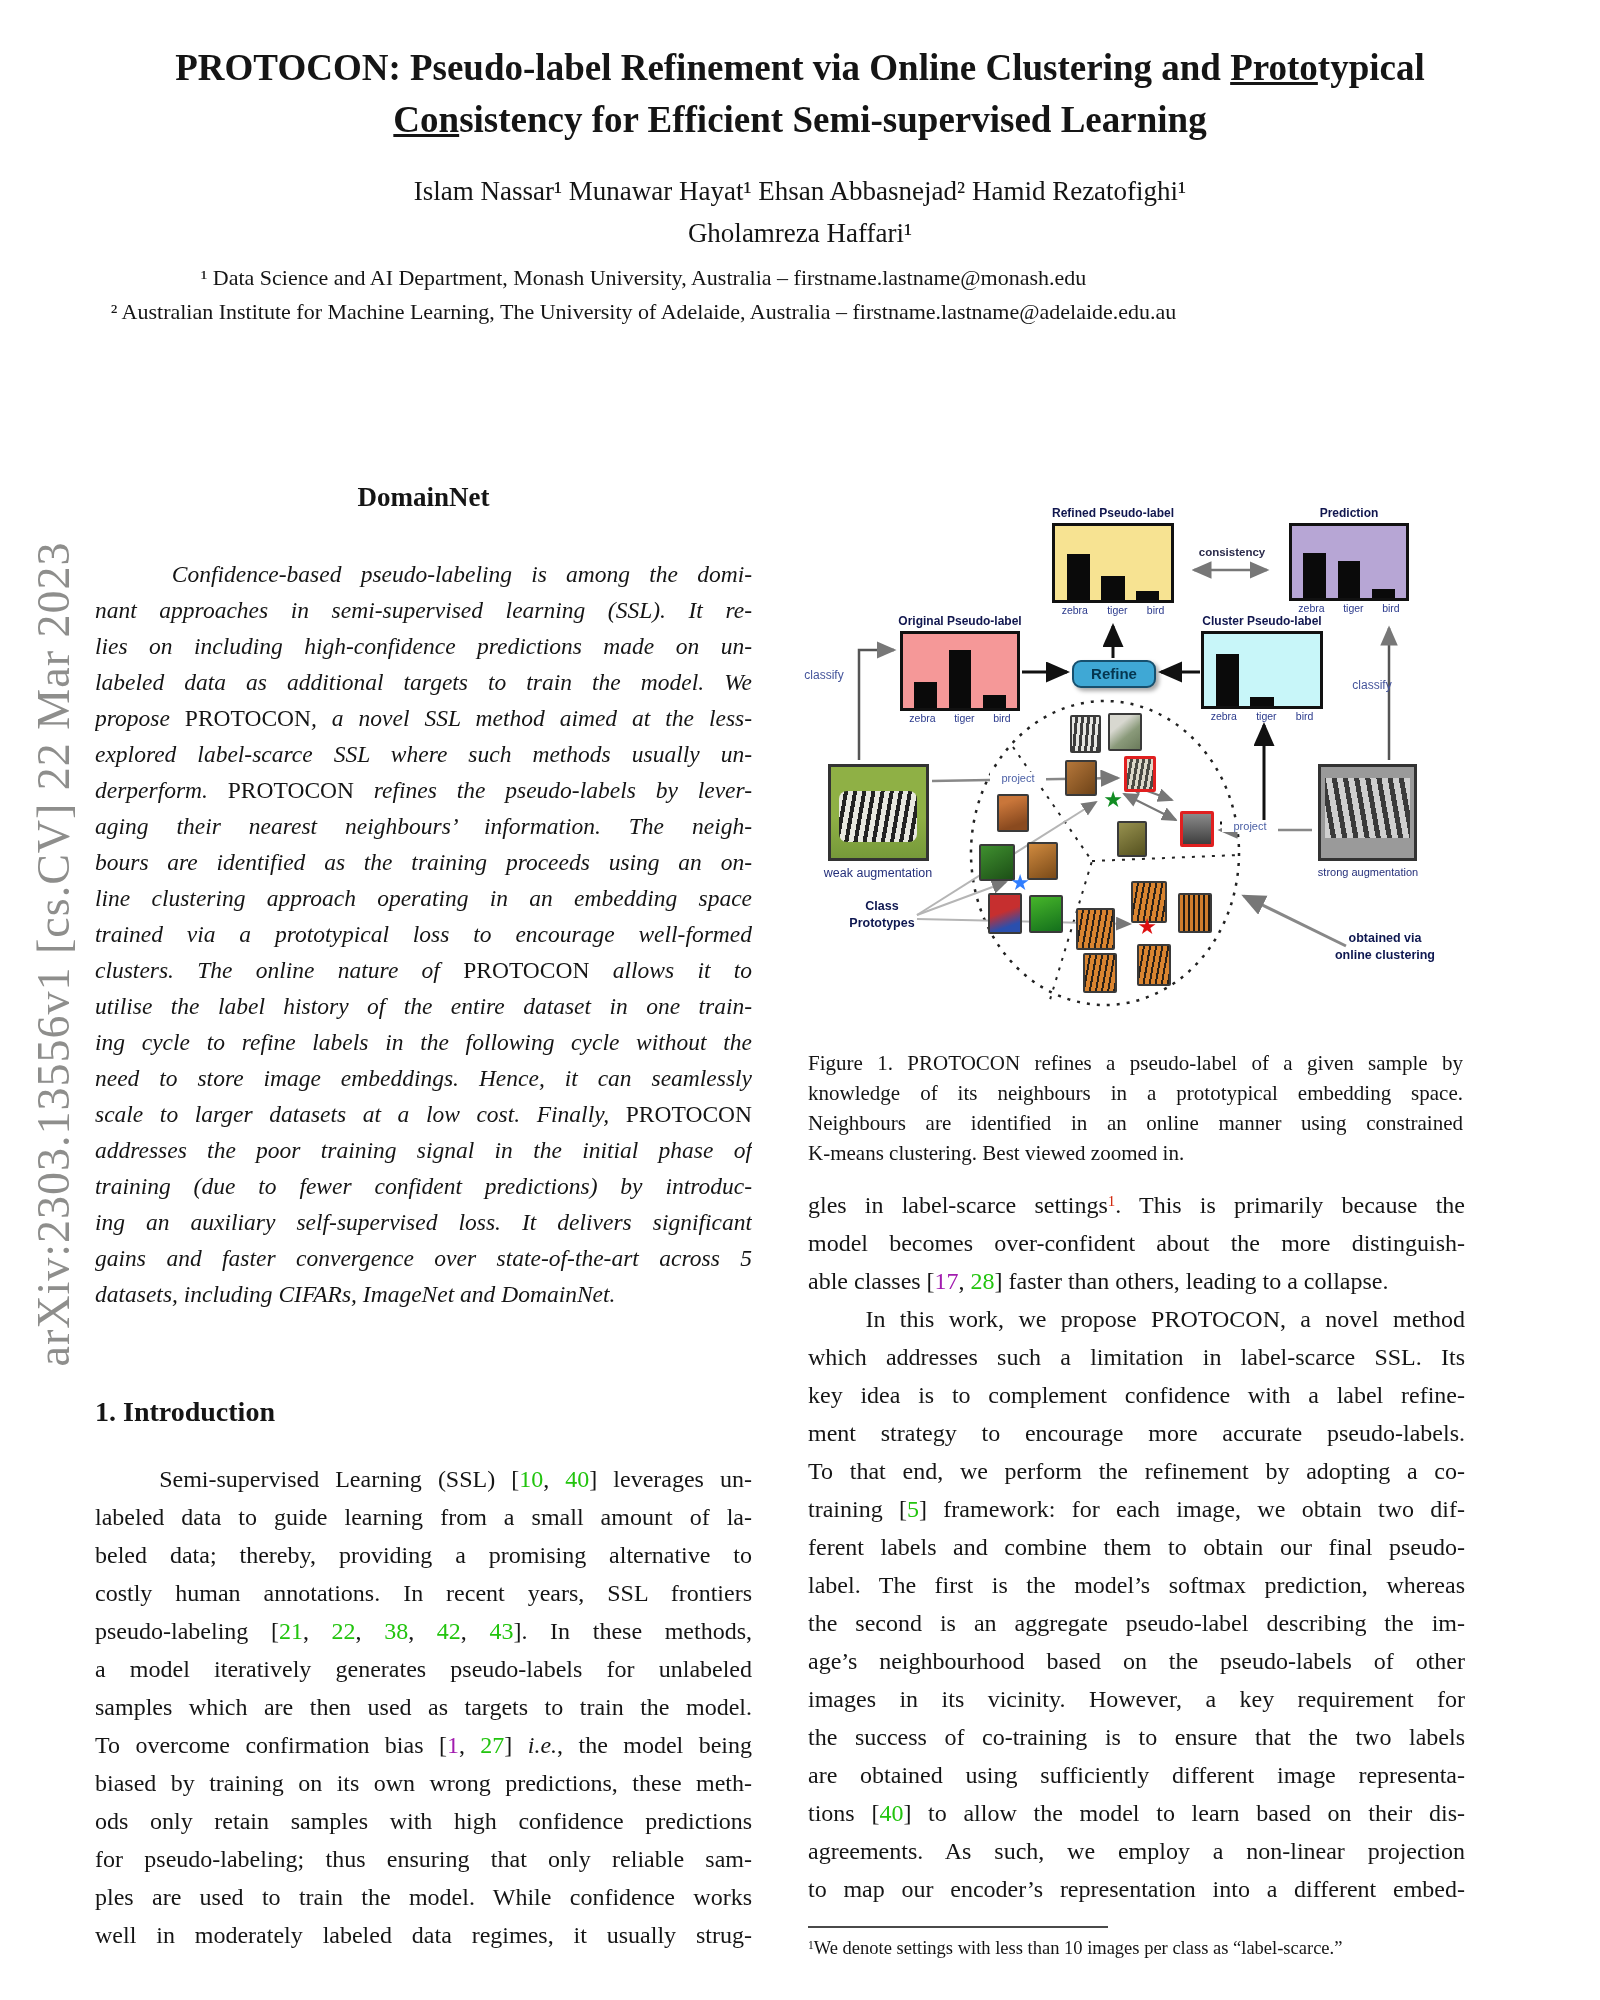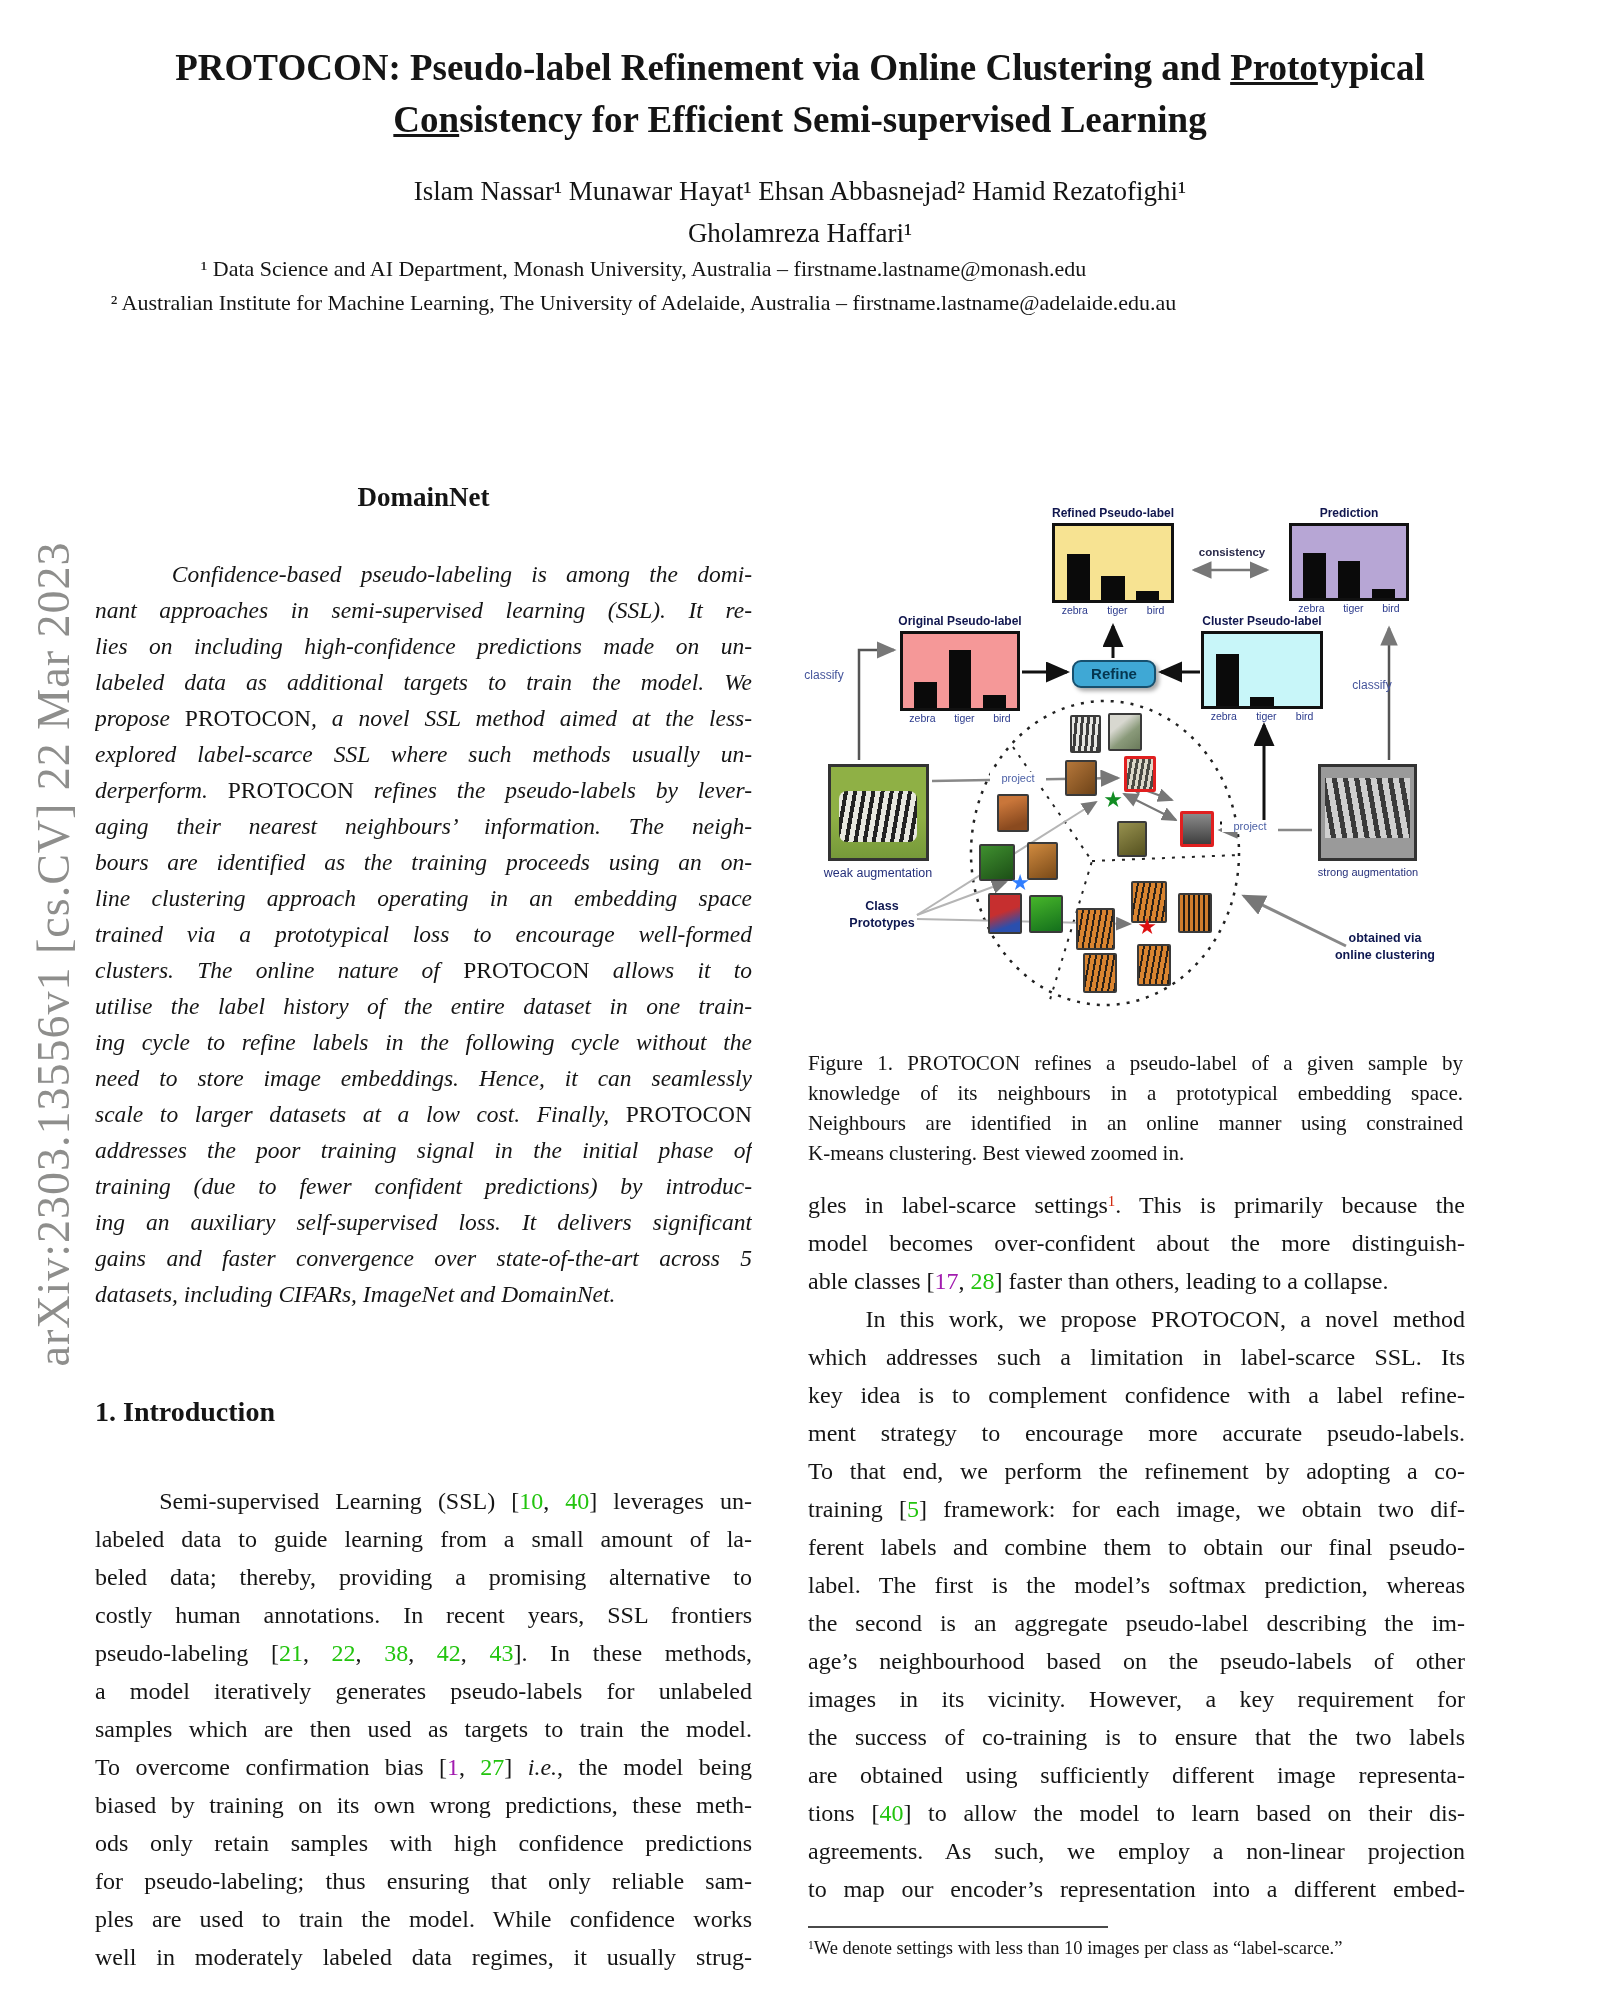--- a/index.html
+++ b/index.html
@@ -16,7 +16,7 @@
   .title-wrap .ln{height:52px;line-height:52px;font-size:37px;font-weight:700;
                   text-align:center;text-align-last:auto;overflow:visible;}
   .authors{position:absolute;left:0;width:1600px;text-align:center;font-size:27px;}
-  .affil{position:absolute;left:0;width:1287px;text-align:center;font-size:22px;}
+  .affil{position:absolute;left:0;width:1287px;text-align:center;font-size:22px;margin-top:9px;}
 
   
   .lines{position:absolute;}

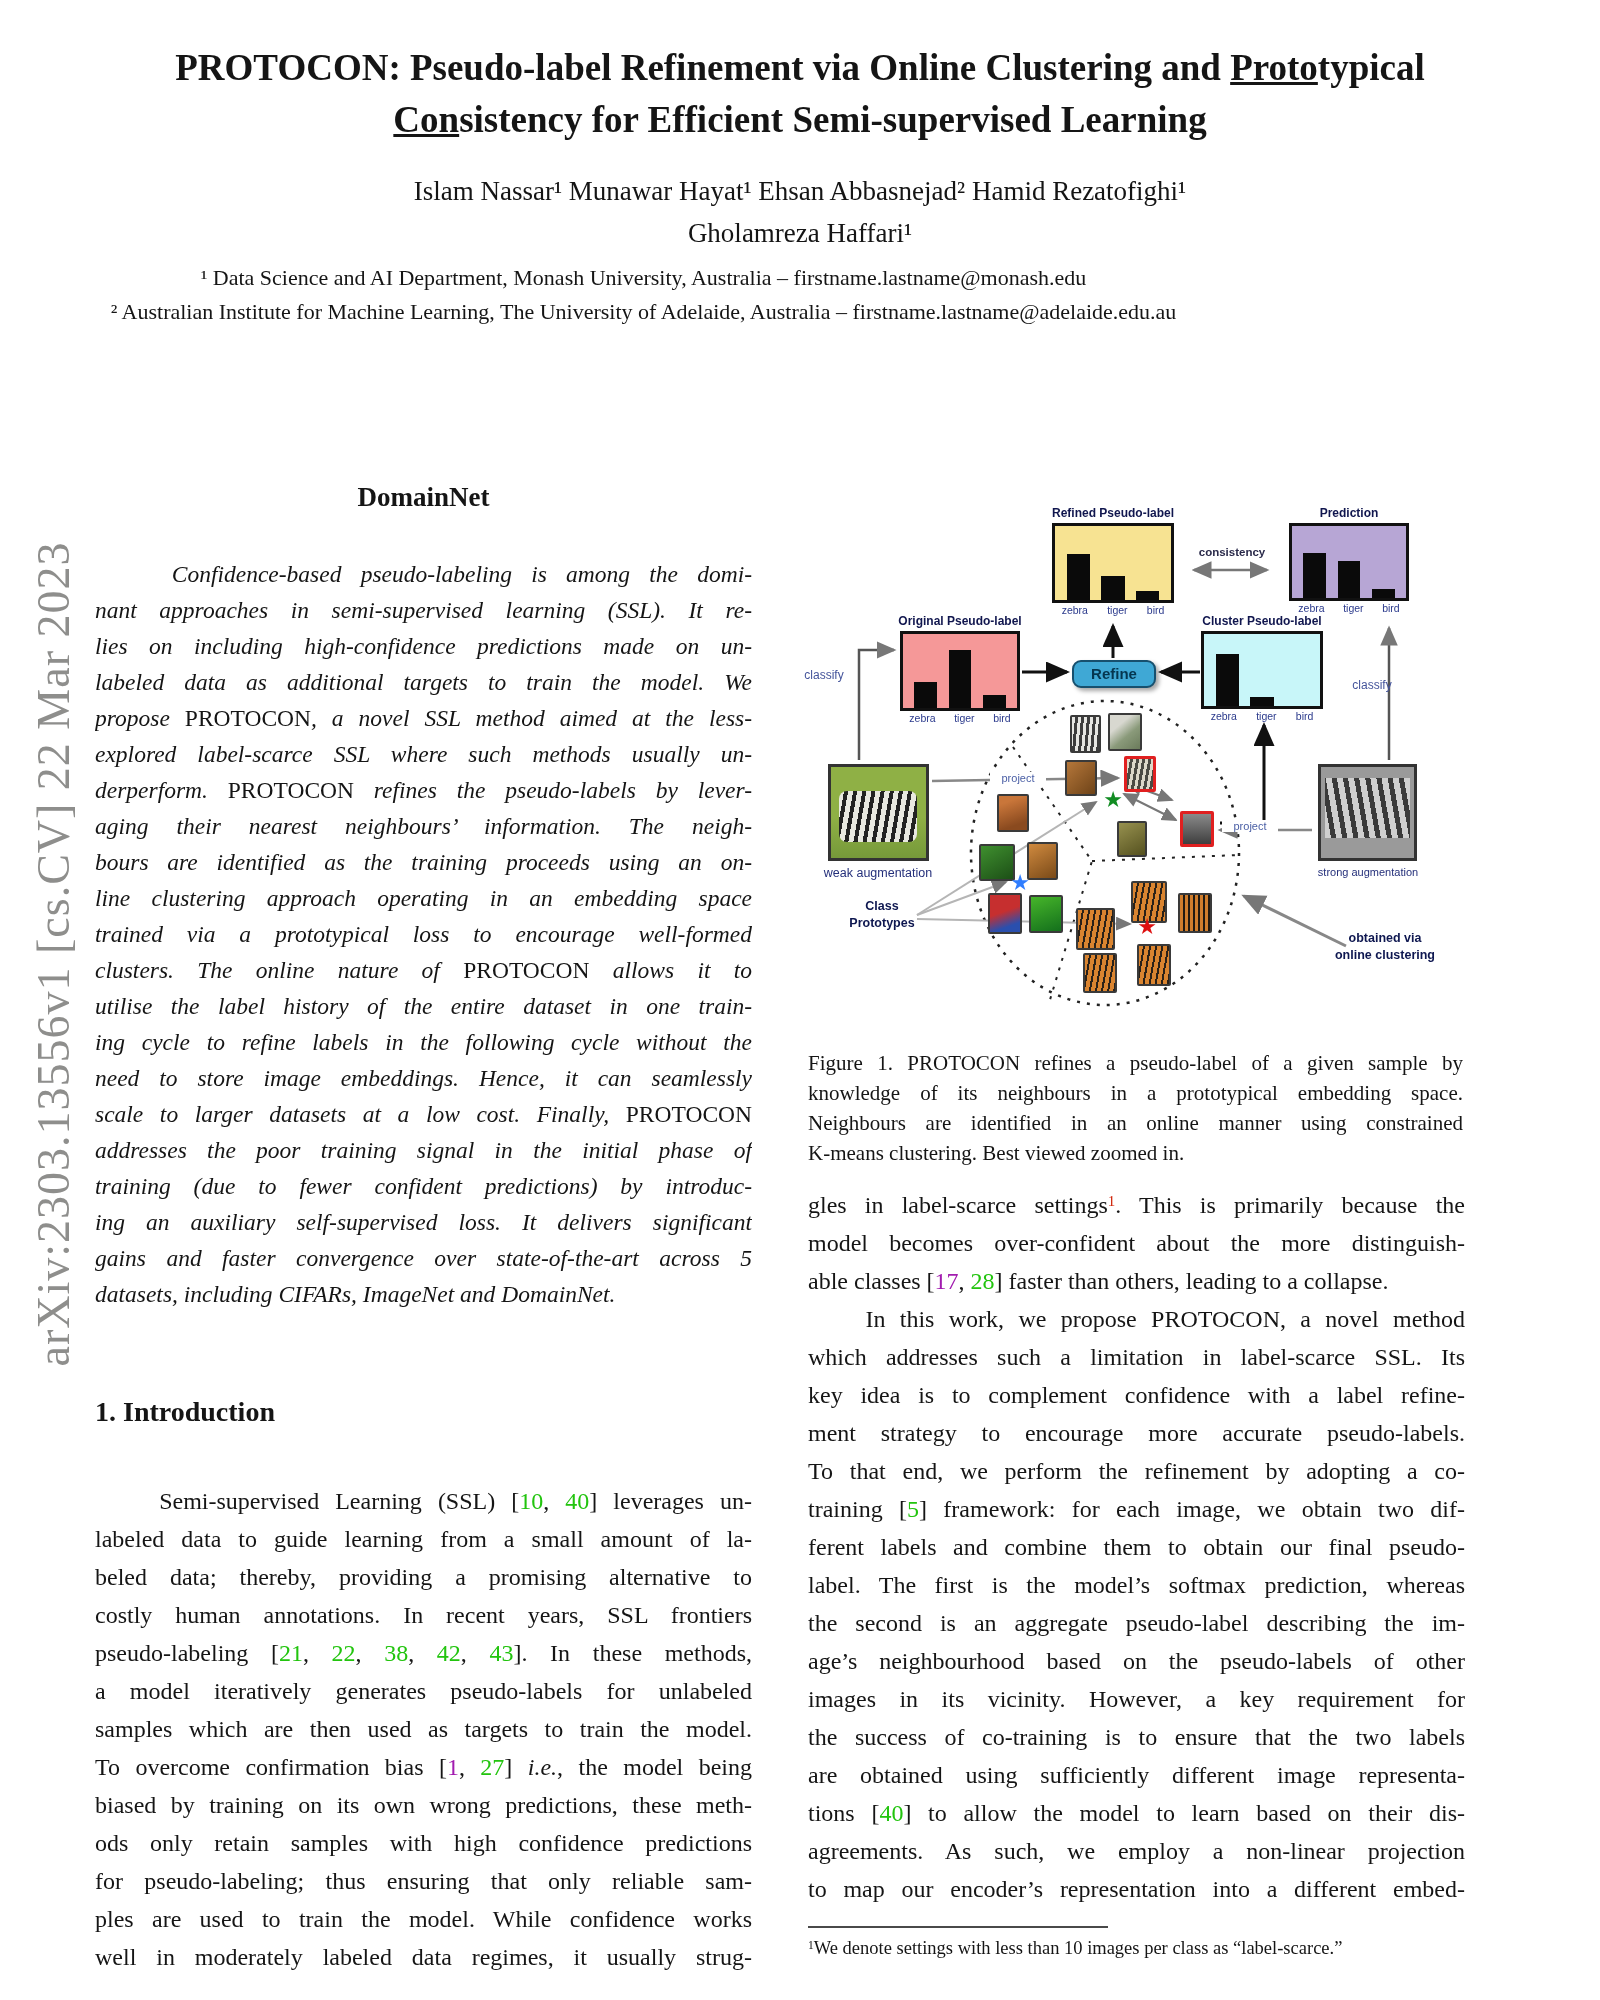--- a/index.html
+++ b/index.html
@@ -24,7 +24,7 @@
   .ln.noj{text-align-last:left;}
   .abs-lines{left:95px;top:556px;width:657px;}
   .abs-lines .ln{height:36px;line-height:36px;font-size:23.5px;font-style:italic;}
-  .intro-lines{left:95px;top:1460px;width:657px;margin-top:22px;}
+  .intro-lines{left:95px;top:1460px;width:657px;}
   .intro-lines .ln{height:38px;line-height:38px;font-size:24px;}
   .right-lines{left:808px;top:1186px;width:657px;}
   .right-lines .ln{height:38px;line-height:38px;font-size:24px;}

